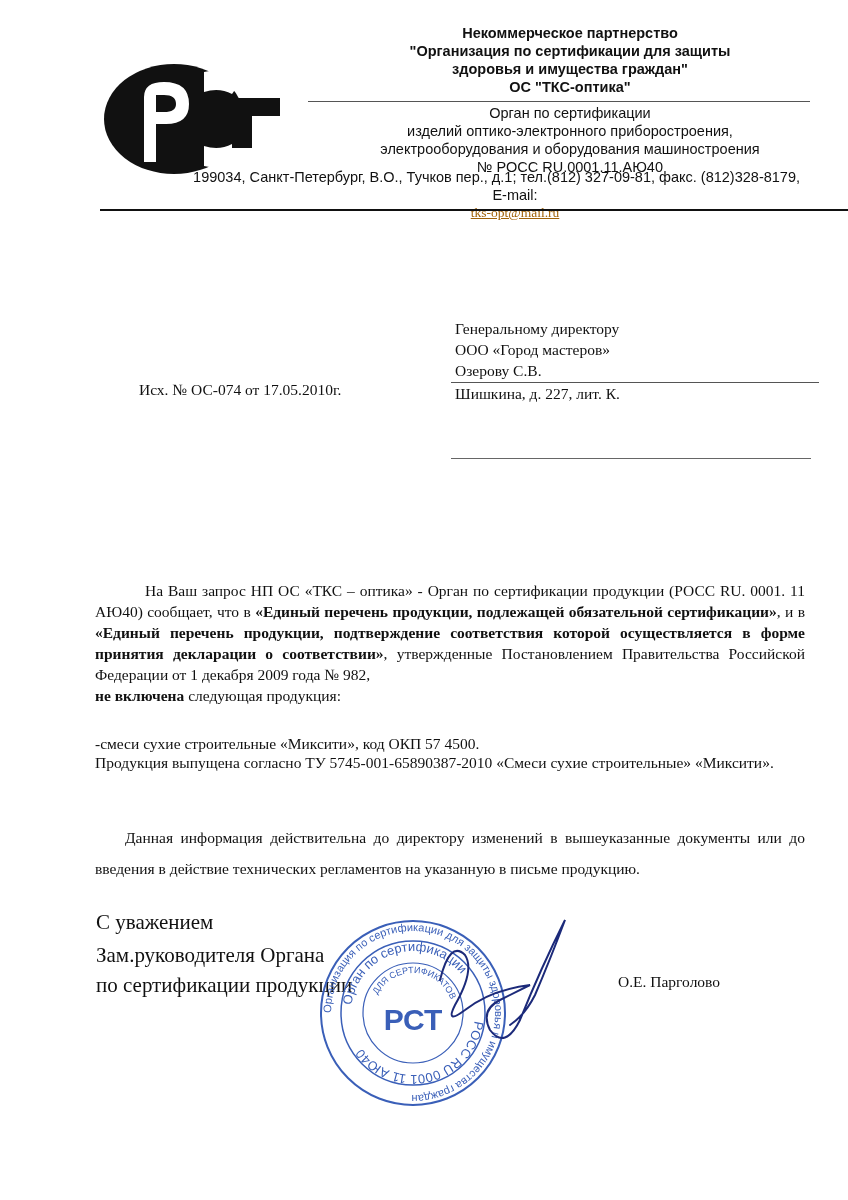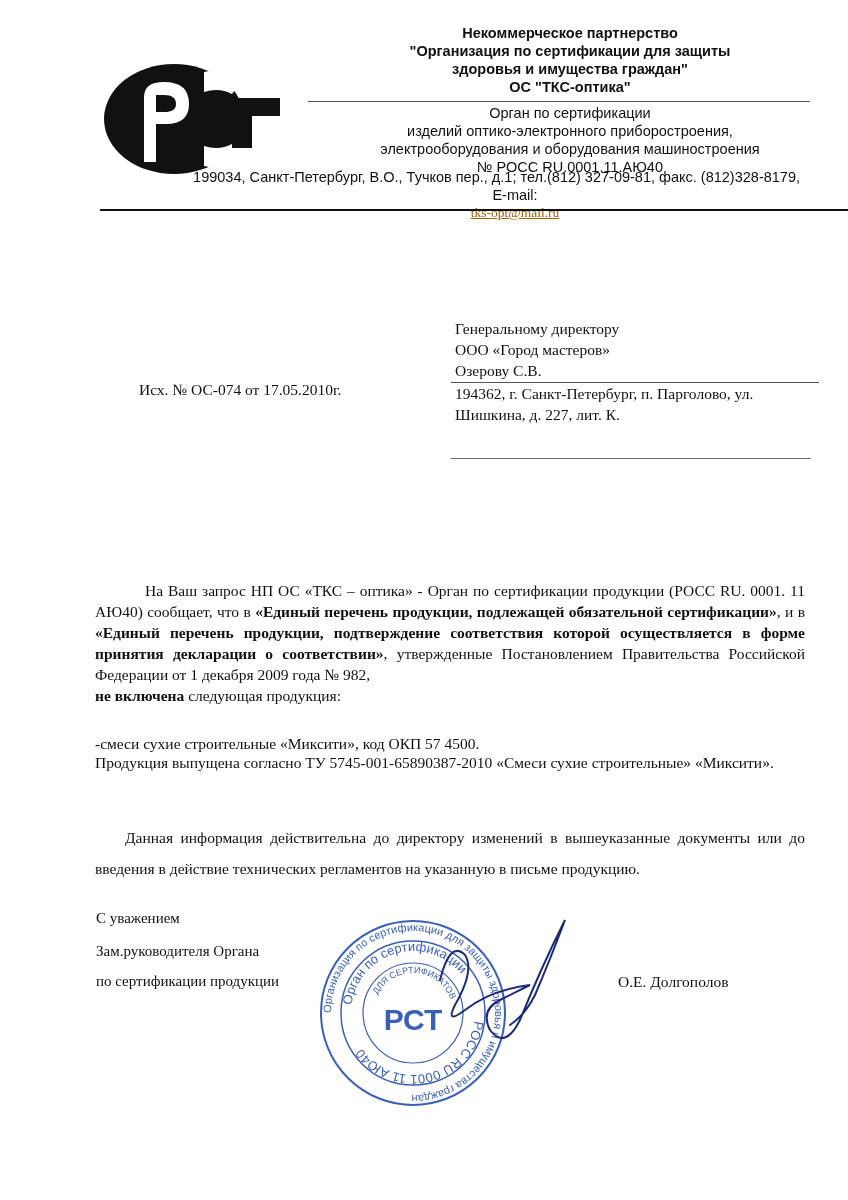--- a/index.html
+++ b/index.html
@@ -90,7 +90,6 @@
   <div>ООО «Город мастеров»</div>
   <div>Озерову С.В.</div>
   <div class="rule"></div>
-  <div>194362, г. Санкт-Петербург, п. Парголово, ул.</div>
   <div>Шишкина, д. 227, лит. К.</div>
 </div>
 <div id="recipient-rule-bottom" class="abs"></div>

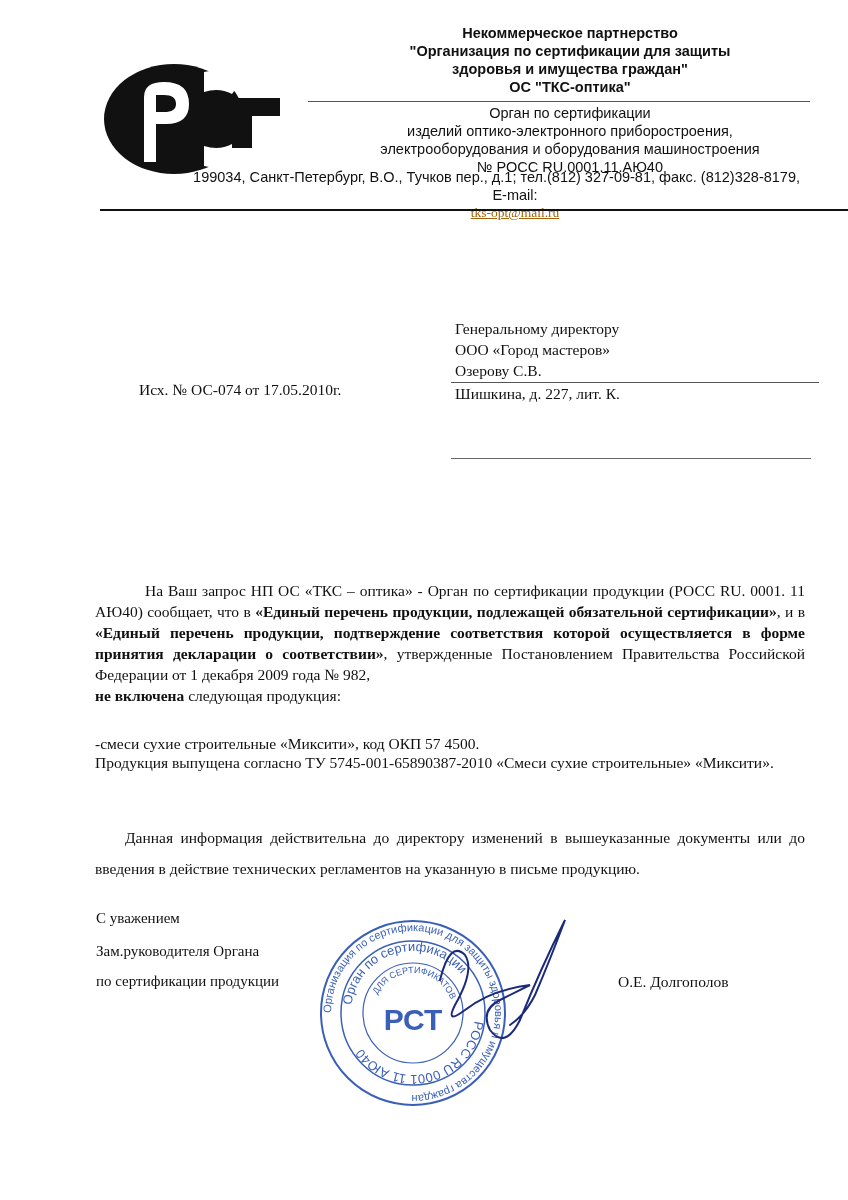--- a/index.html
+++ b/index.html
@@ -38,7 +38,7 @@
   #para3 .indent { display: inline-block; width: 30px; }
 
   
-  .sig { left: 96px; font-size: 15px; }
+  .sig { left: 96px; font-size: 21px; }
   #sig1 { top: 910px; }
   #sig2 { top: 943px; }
   #sig3 { top: 973px; text-align: center; }

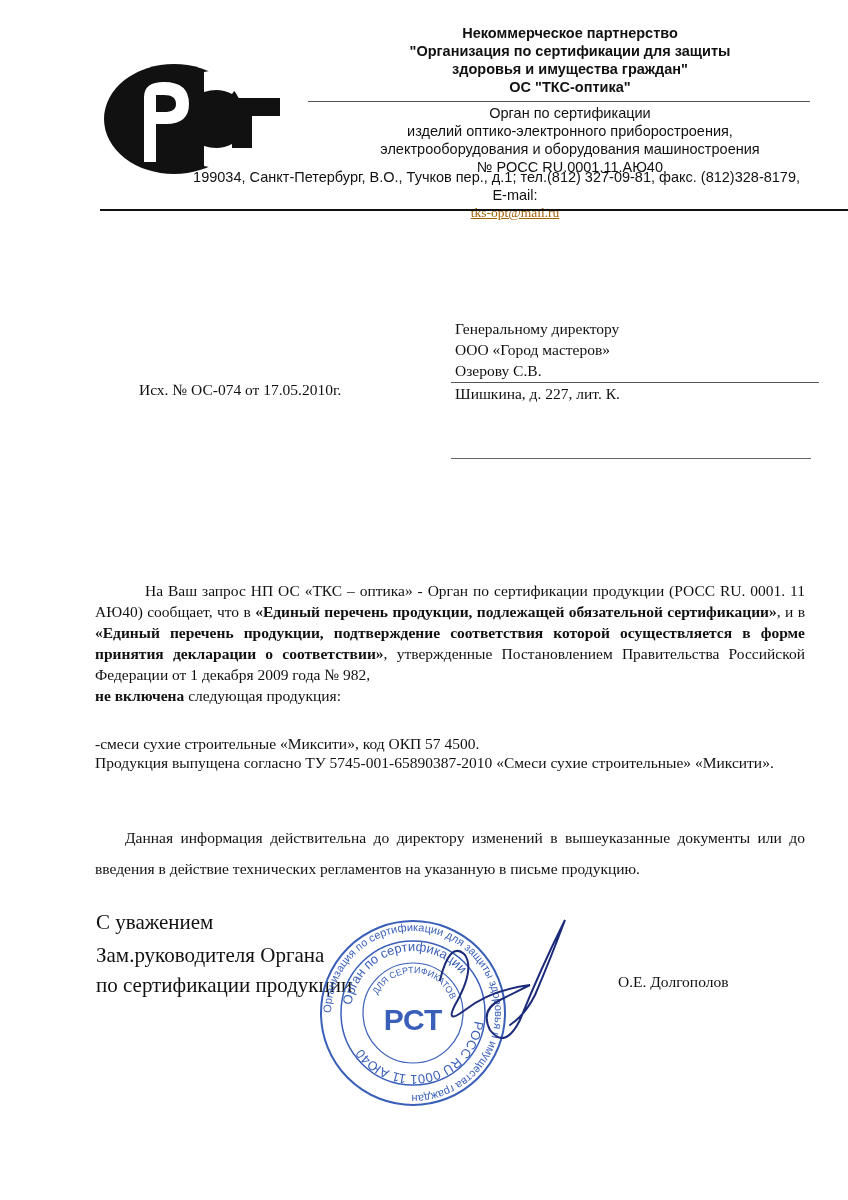--- a/index.html
+++ b/index.html
@@ -106,7 +106,7 @@
 <div id="sig1" class="abs sig serif">С уважением</div>
 <div id="sig2" class="abs sig serif">Зам.руководителя Органа</div>
 <div id="sig3" class="abs sig serif">по сертификации продукции</div>
-<div id="signer" class="abs serif">О.Е. Долгополов</div>
+<div id="signer" class="abs serif">О.Е. Парголово</div>
 
 <svg id="stamp" class="abs" viewBox="0 0 190 190">
   <defs>

